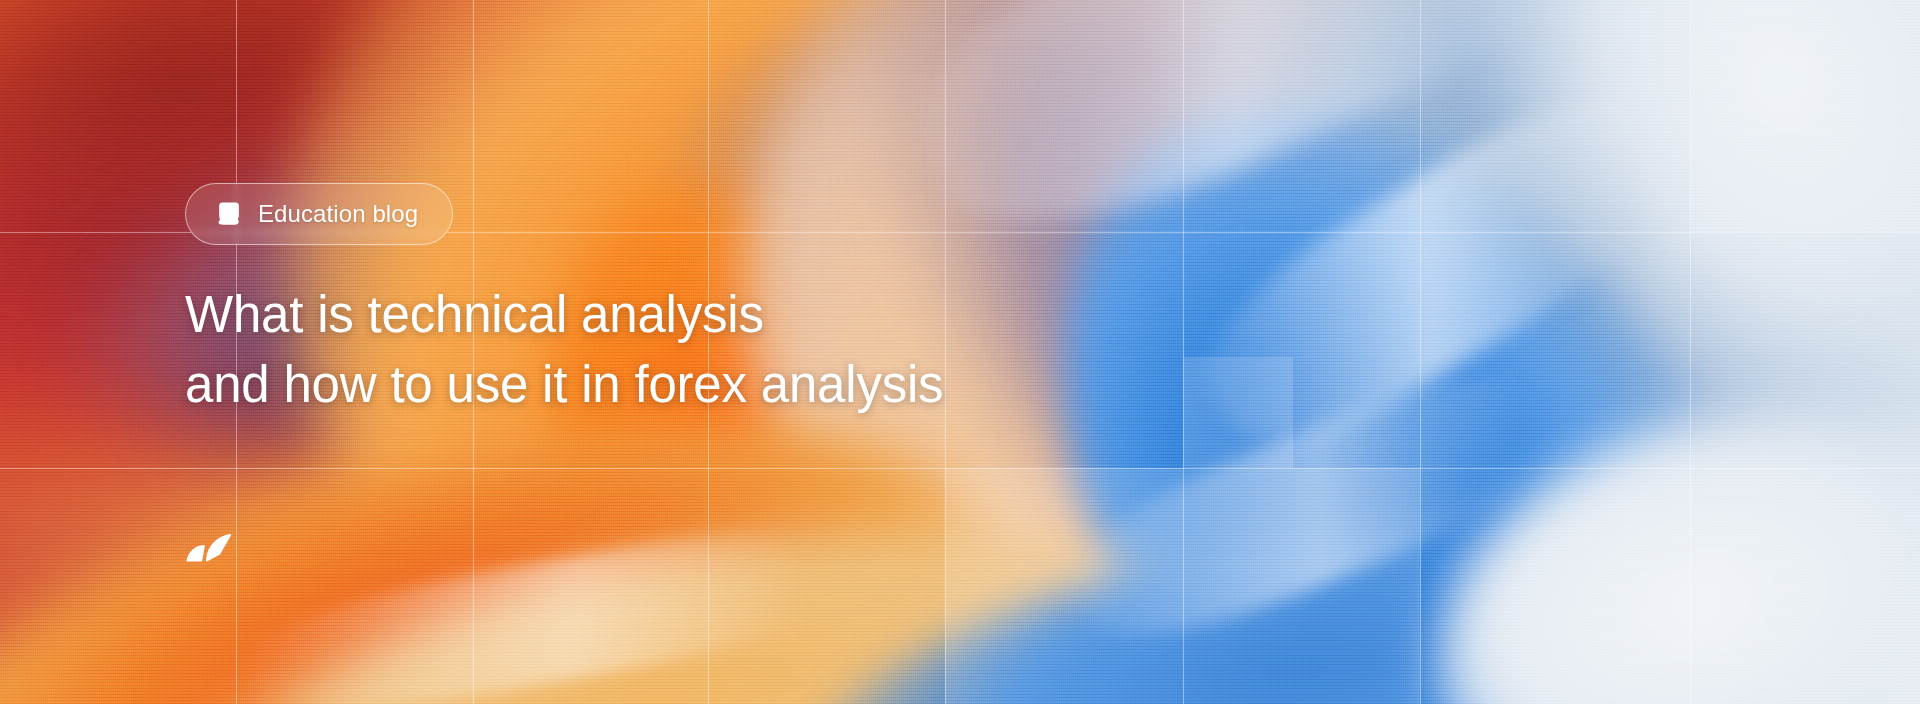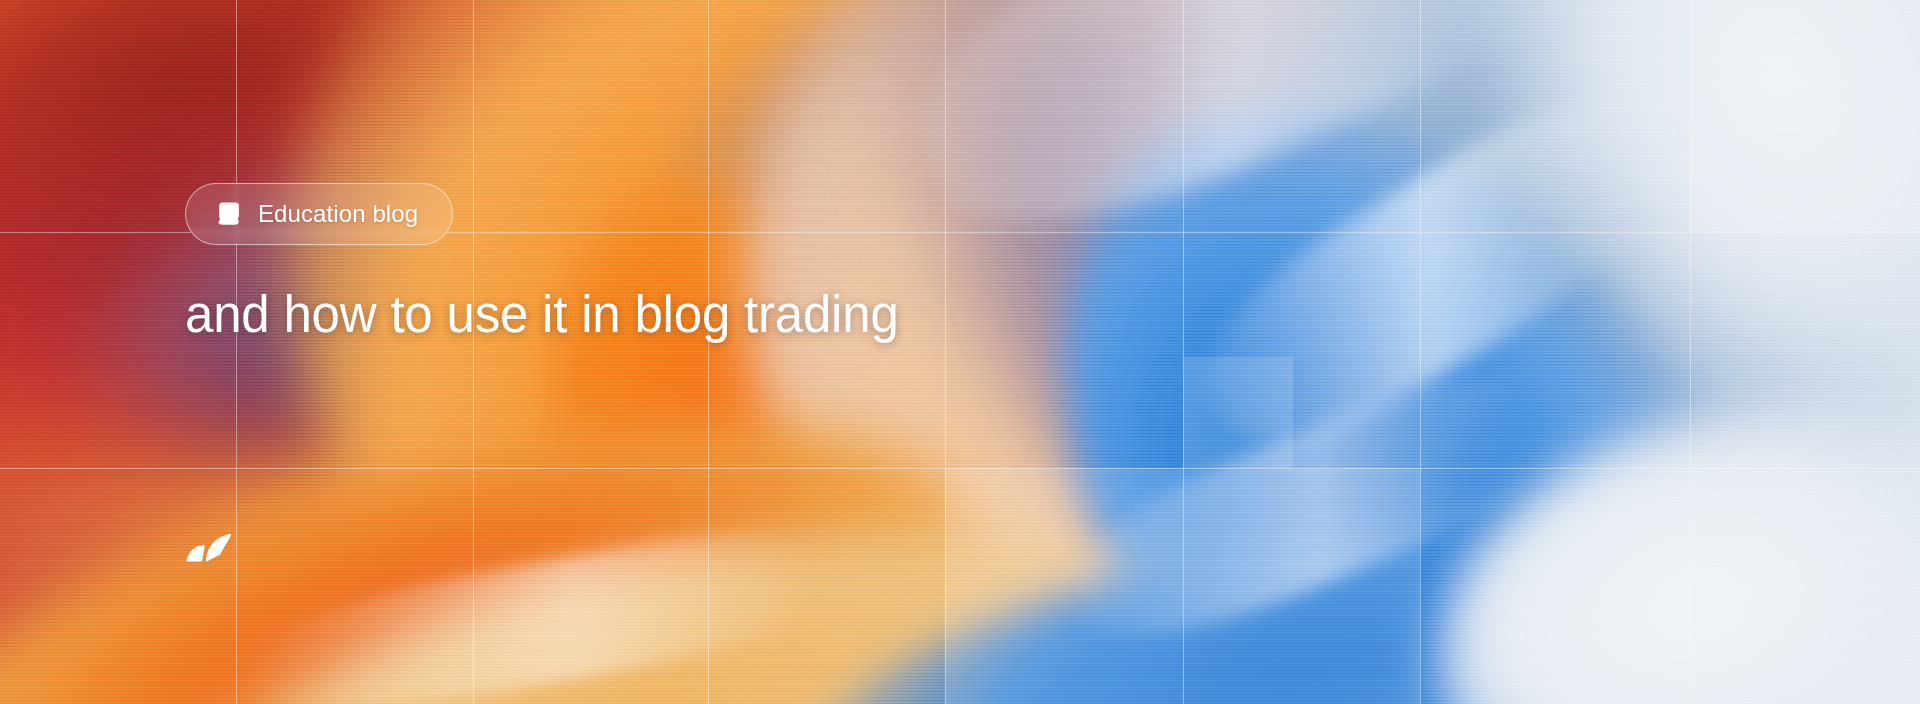--- a/index.html
+++ b/index.html
@@ -363,6 +363,7 @@
     </div>
 
     <h1 class="headline">
+      <span class="line">What is technical analysis</span>
       <span class="line">and how to use it in blog trading</span>
     </h1>
 

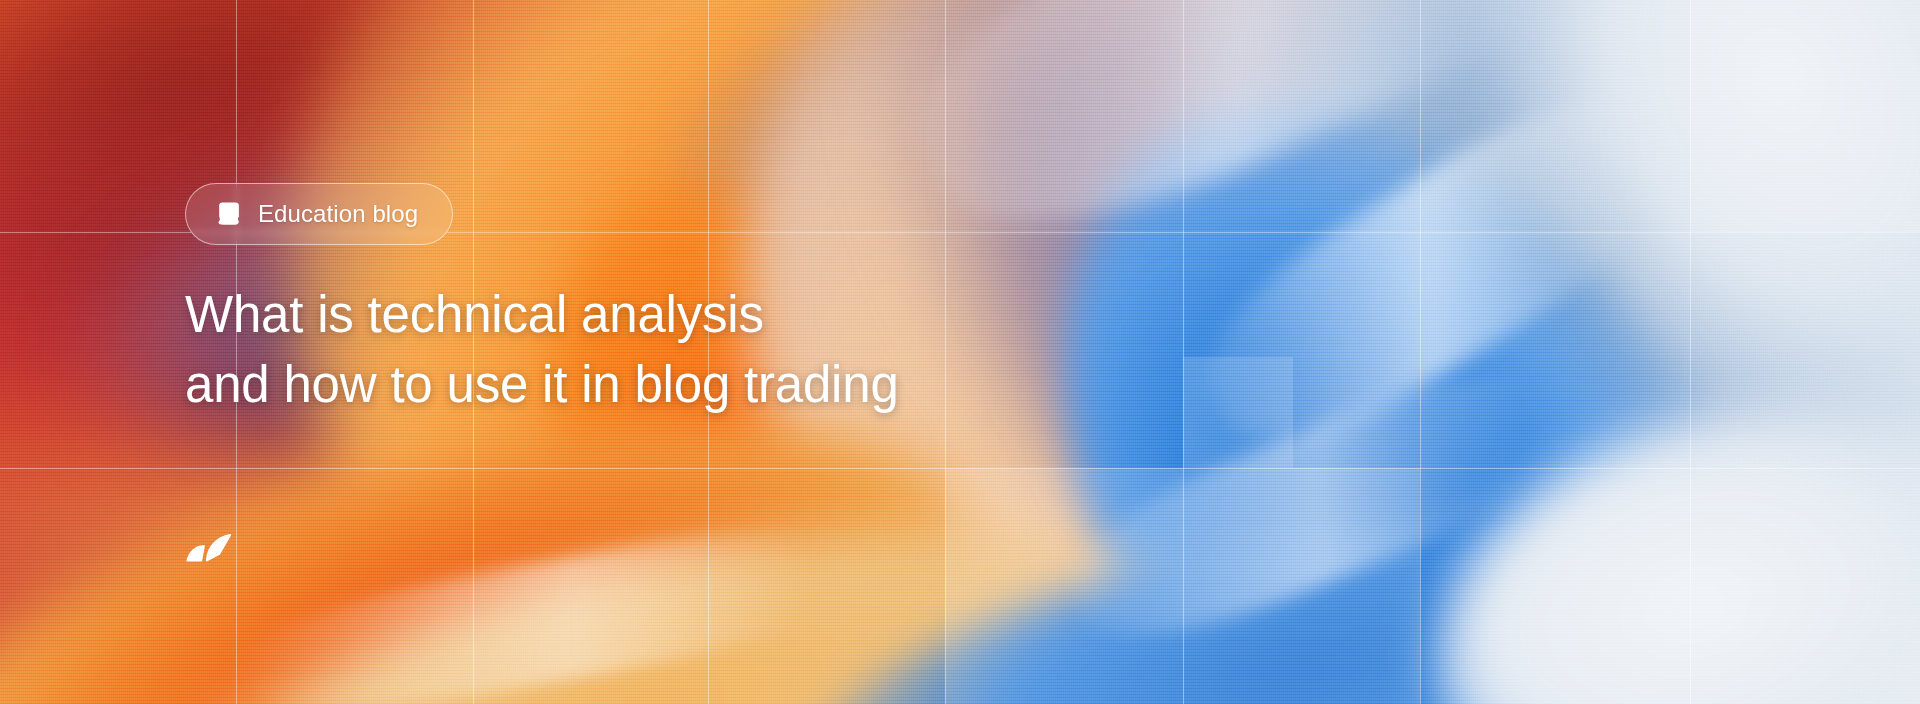--- a/index.html
+++ b/index.html
@@ -364,7 +364,7 @@
 
     <h1 class="headline">
       <span class="line">What is technical analysis</span>
-      <span class="line">and how to use it in blog trading</span>
+      <span class="line">and how to use it in forex analysis</span>
     </h1>
 
     <div class="brand">

